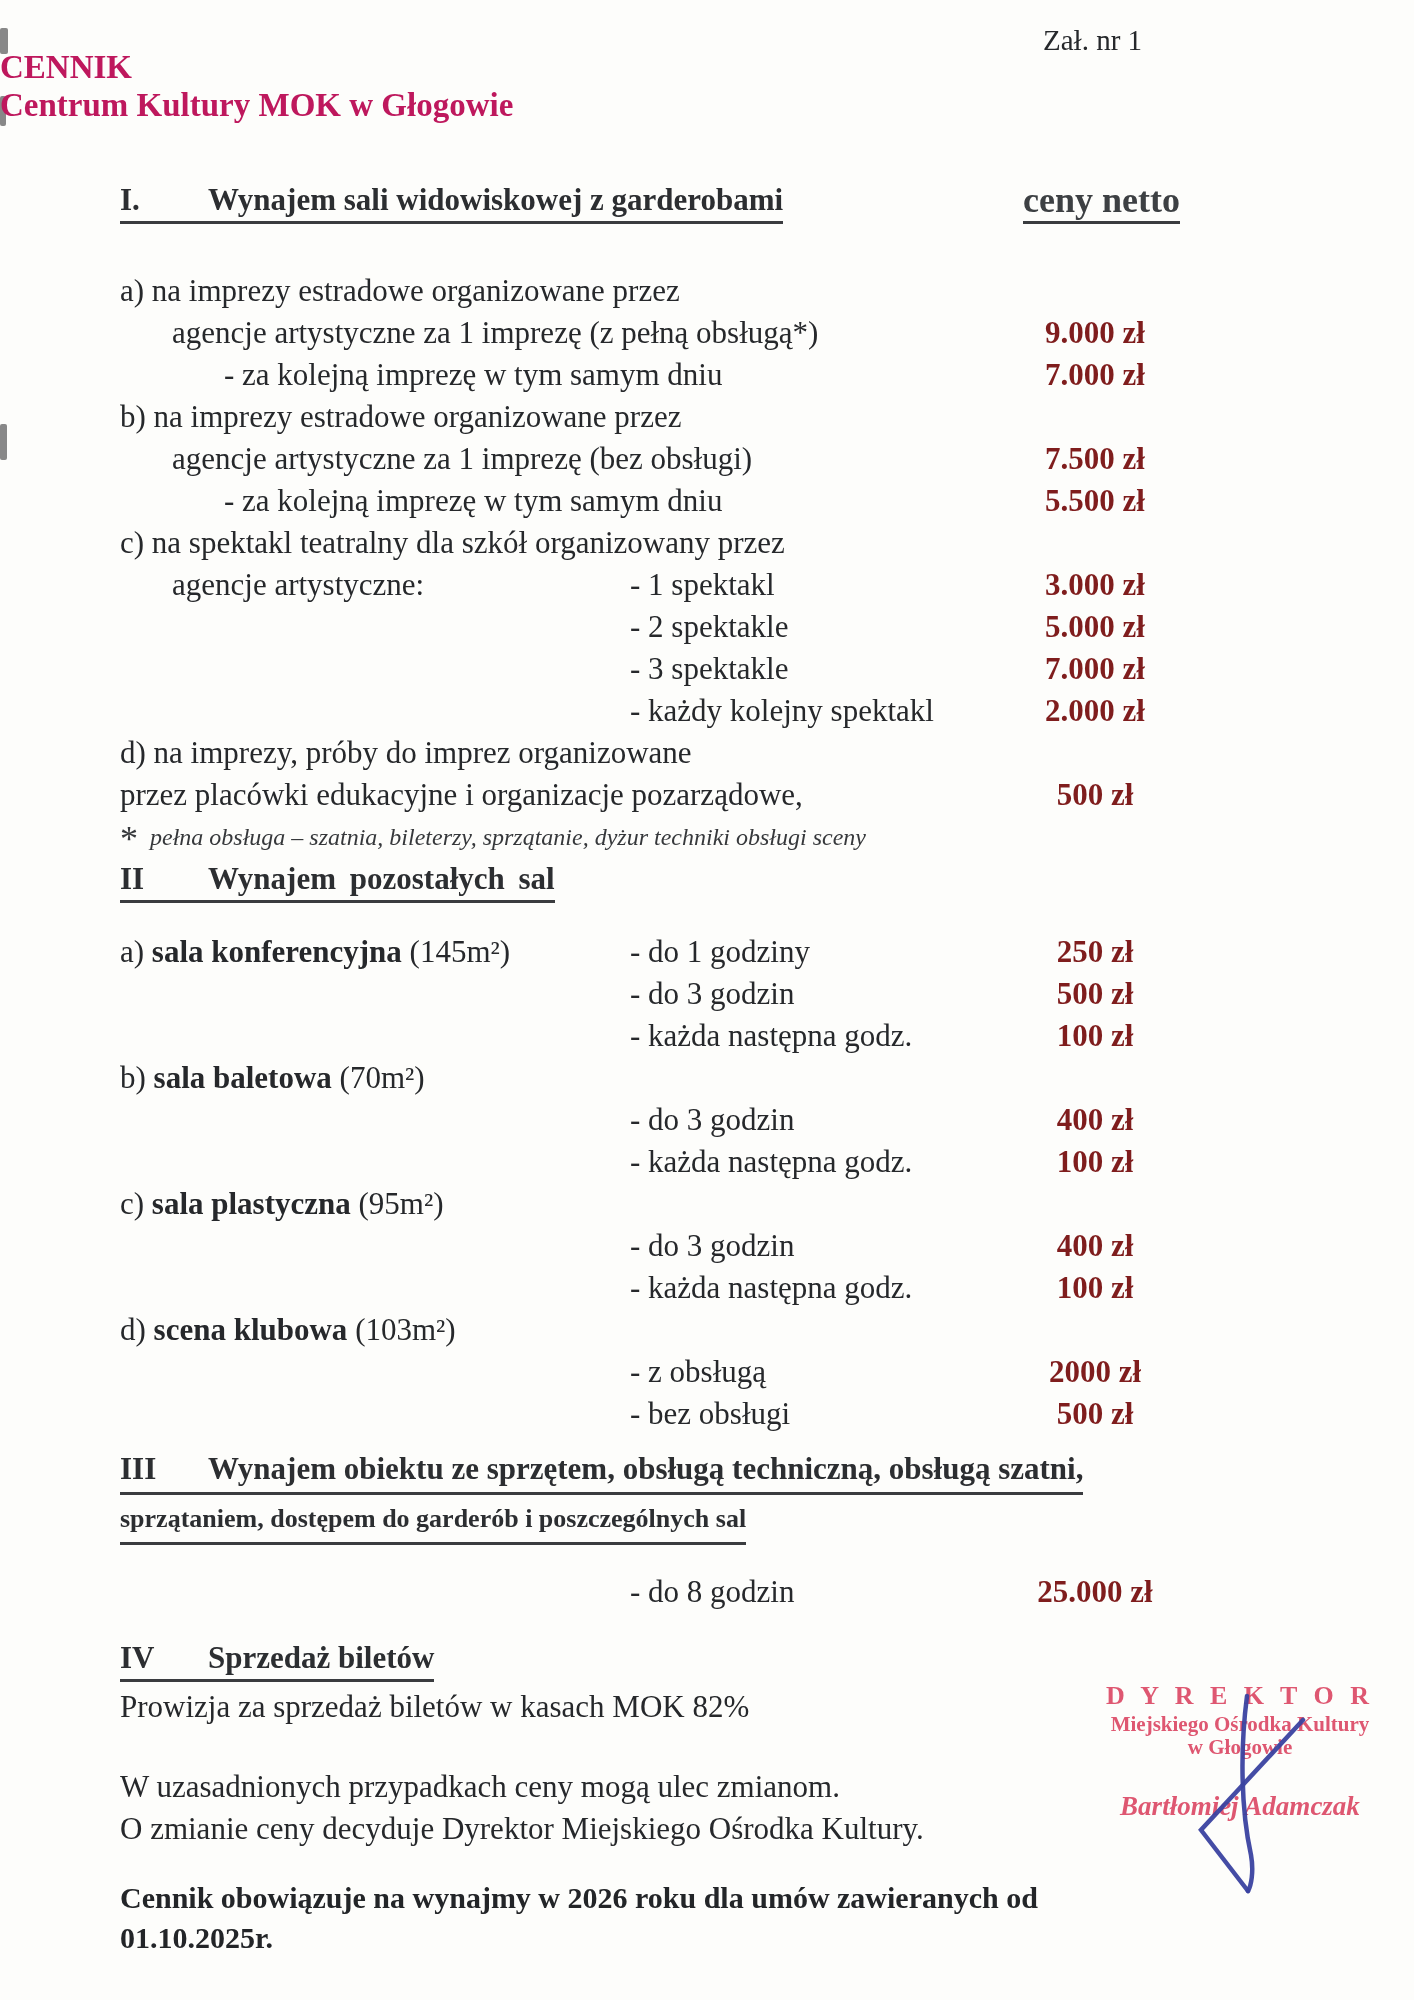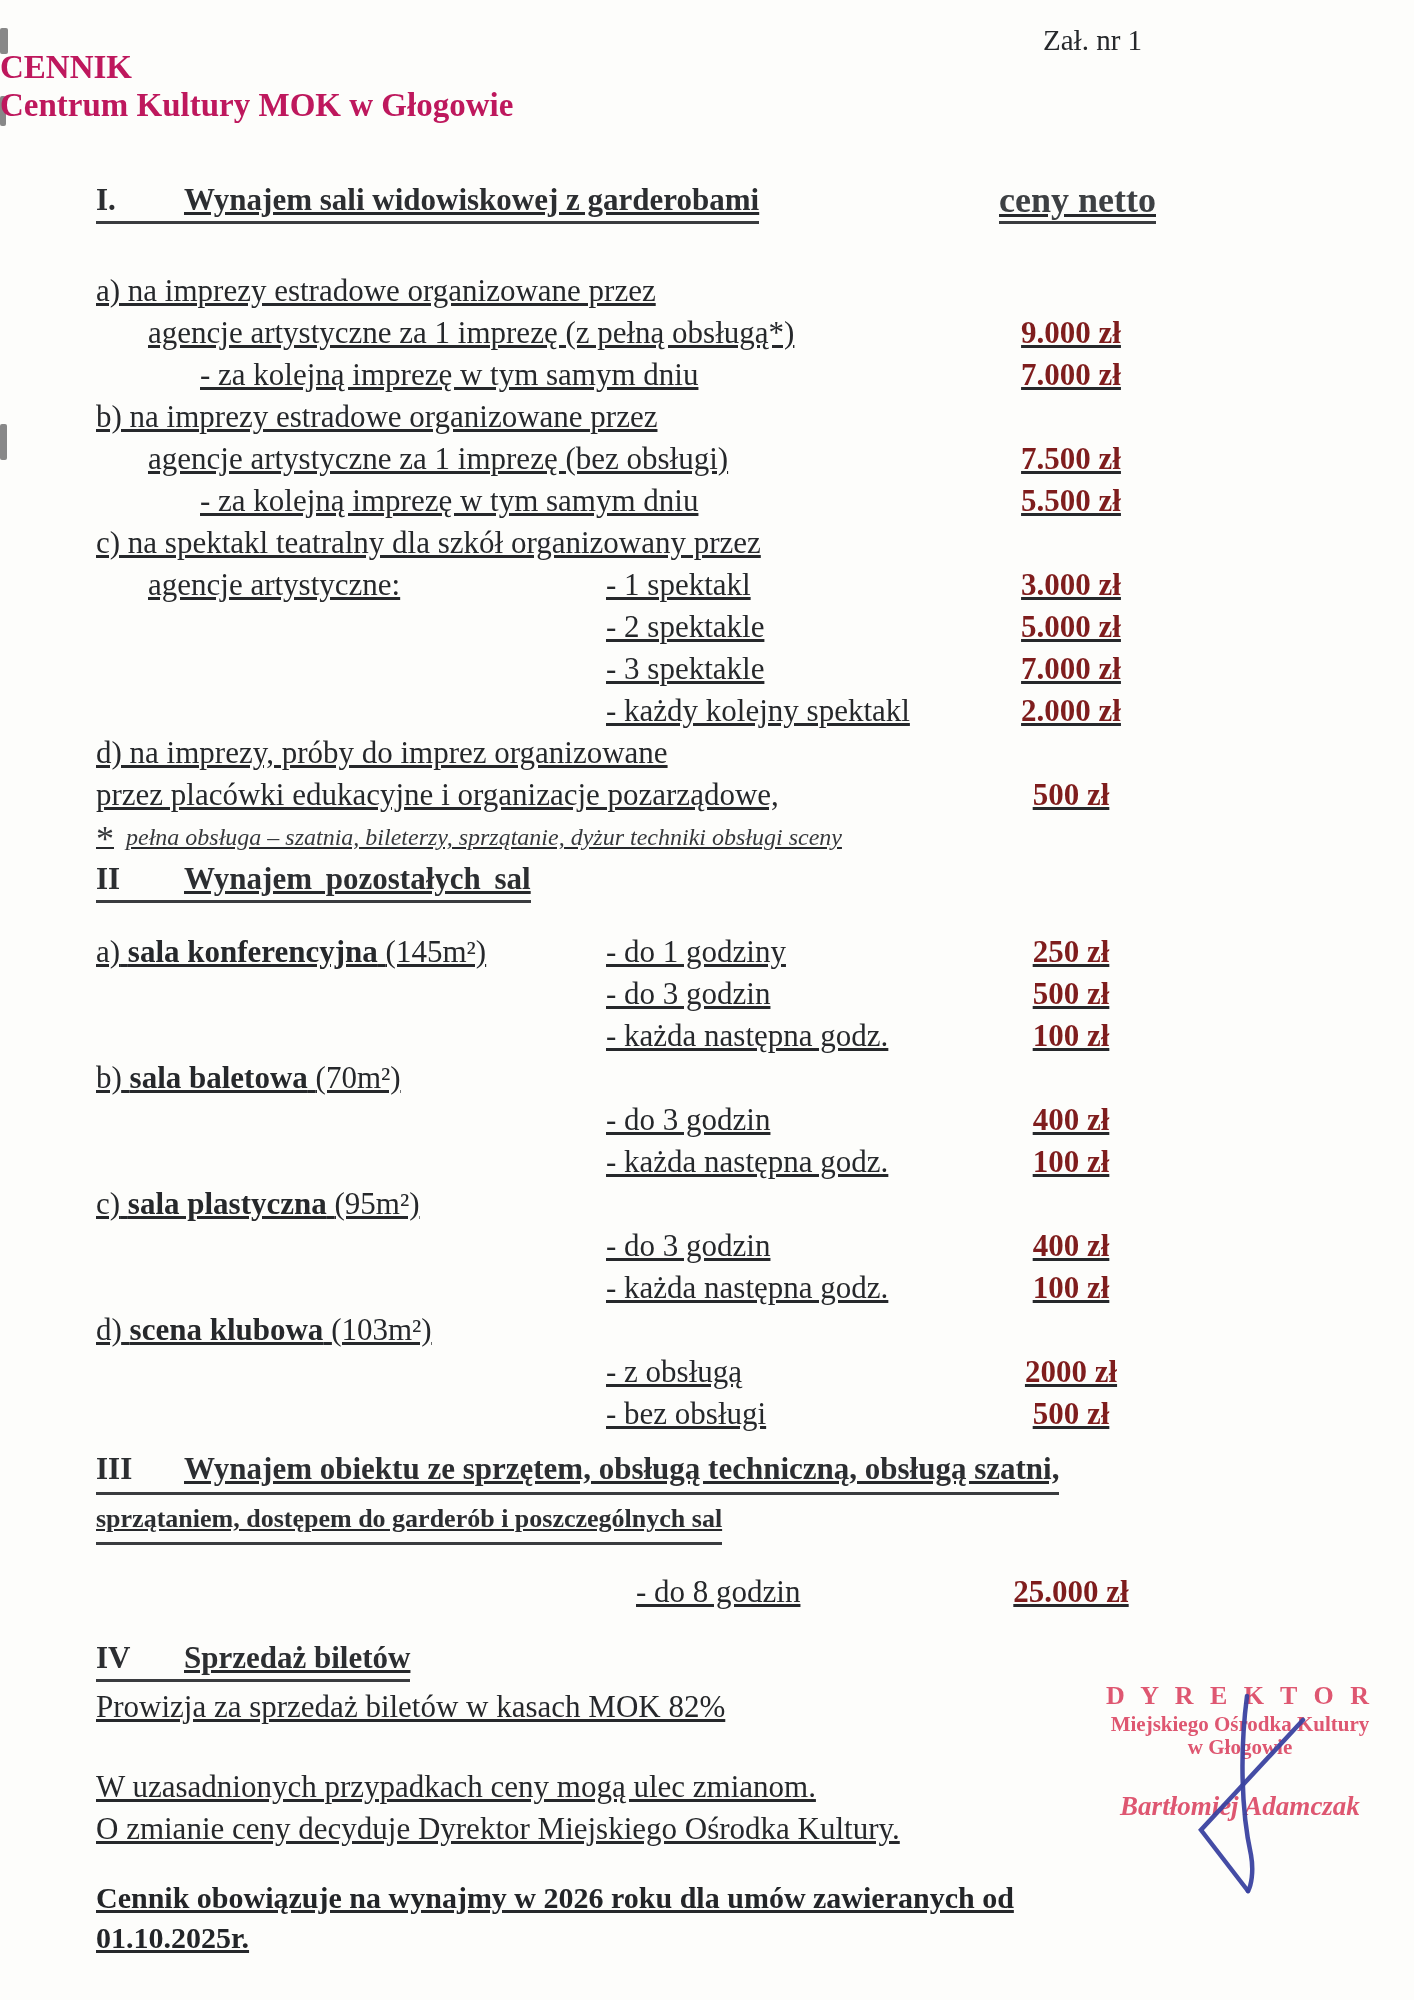--- a/index.html
+++ b/index.html
@@ -19,7 +19,7 @@
   .doc-header{position:absolute;top:48px;left:0;width:100%;font-weight:bold;font-size:33px;line-height:38px;color:#be185d;}
 
   
-  .main{position:absolute;left:96px;top:183px;width:1060px;text-decoration:underline;}
+  .main{position:absolute;left:120px;top:183px;width:1060px;}
 
   .sec-head-row{display:flex;justify-content:space-between;align-items:flex-end;margin-bottom:46px;}
   .sec-head{font-weight:bold;font-size:31px;line-height:34px;color:#2c2e31;

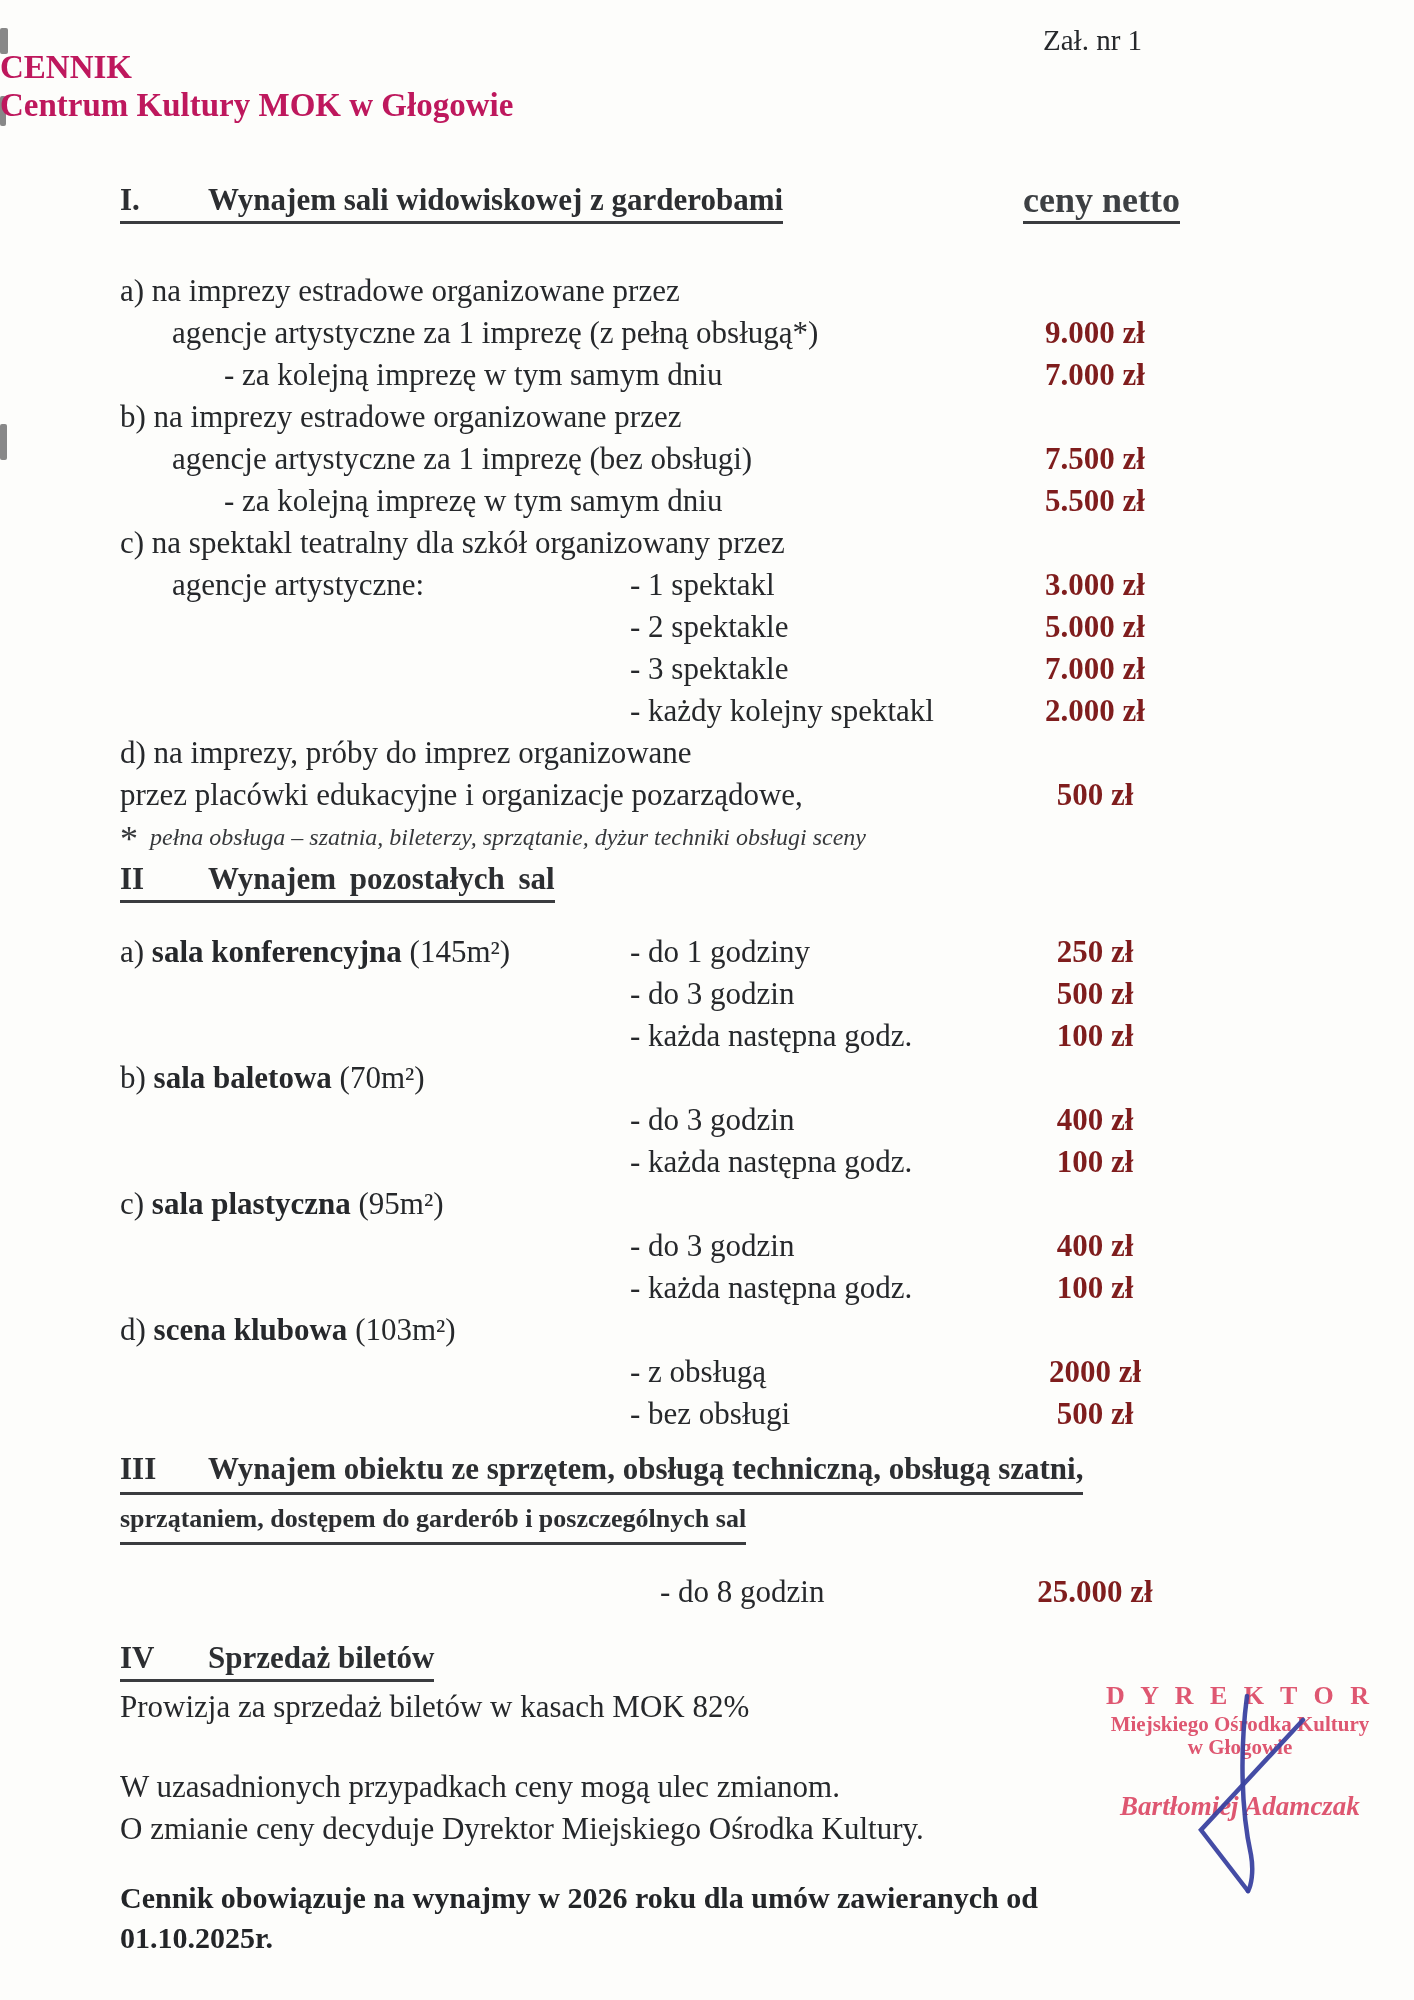--- a/index.html
+++ b/index.html
@@ -48,7 +48,7 @@
     border-bottom:3px solid #3a3c3f;padding-bottom:3px;width:fit-content;margin-bottom:4px;}
   .sec3 .l2{font-weight:bold;font-size:26px;line-height:40px;color:#2c2e31;
     border-bottom:3px solid #3a3c3f;padding-bottom:3px;width:fit-content;}
-  .sec3-row{margin-top:26px;gap:30px;}
+  .sec3-row{margin-top:26px;}
 
   .sec4-head{margin-top:28px;margin-bottom:4px;}
   .body-line{font-size:31px;line-height:42px;}

